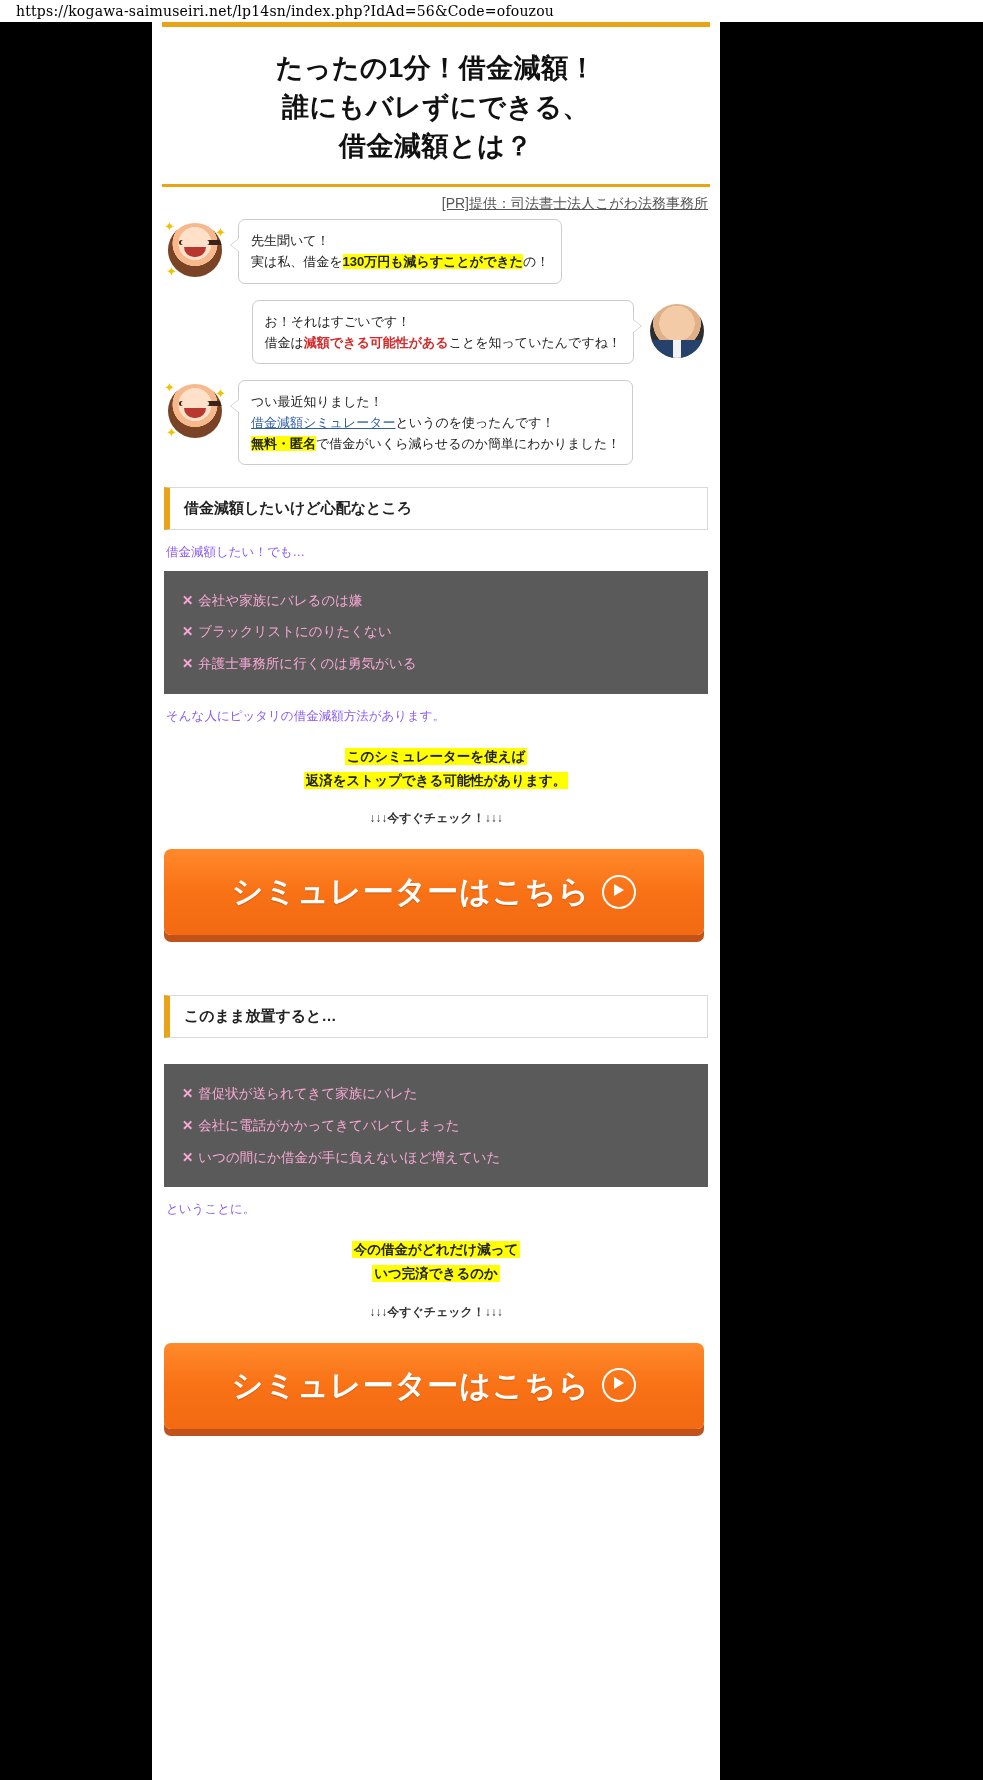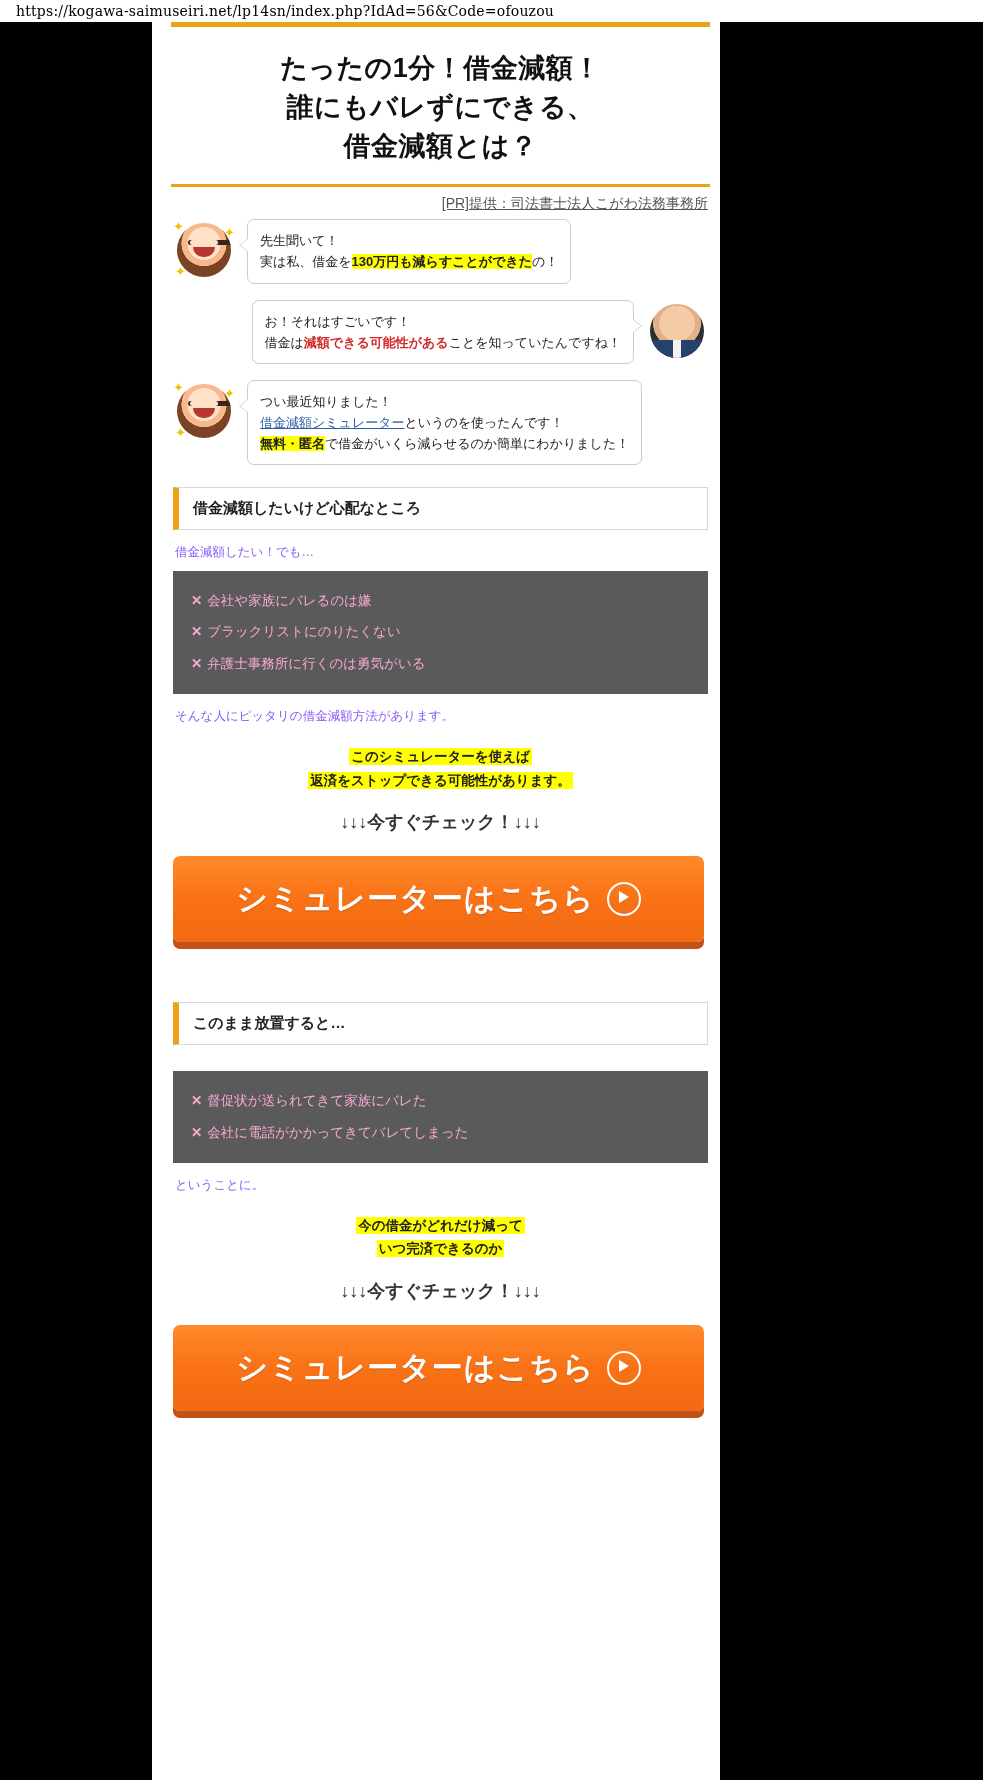--- a/index.html
+++ b/index.html
@@ -43,7 +43,6 @@
     min-height: 1758px;
     background: #ffffff;
     box-sizing: border-box;
-    padding-left: 9px;
   }
   .topbar {
     height: 5px;

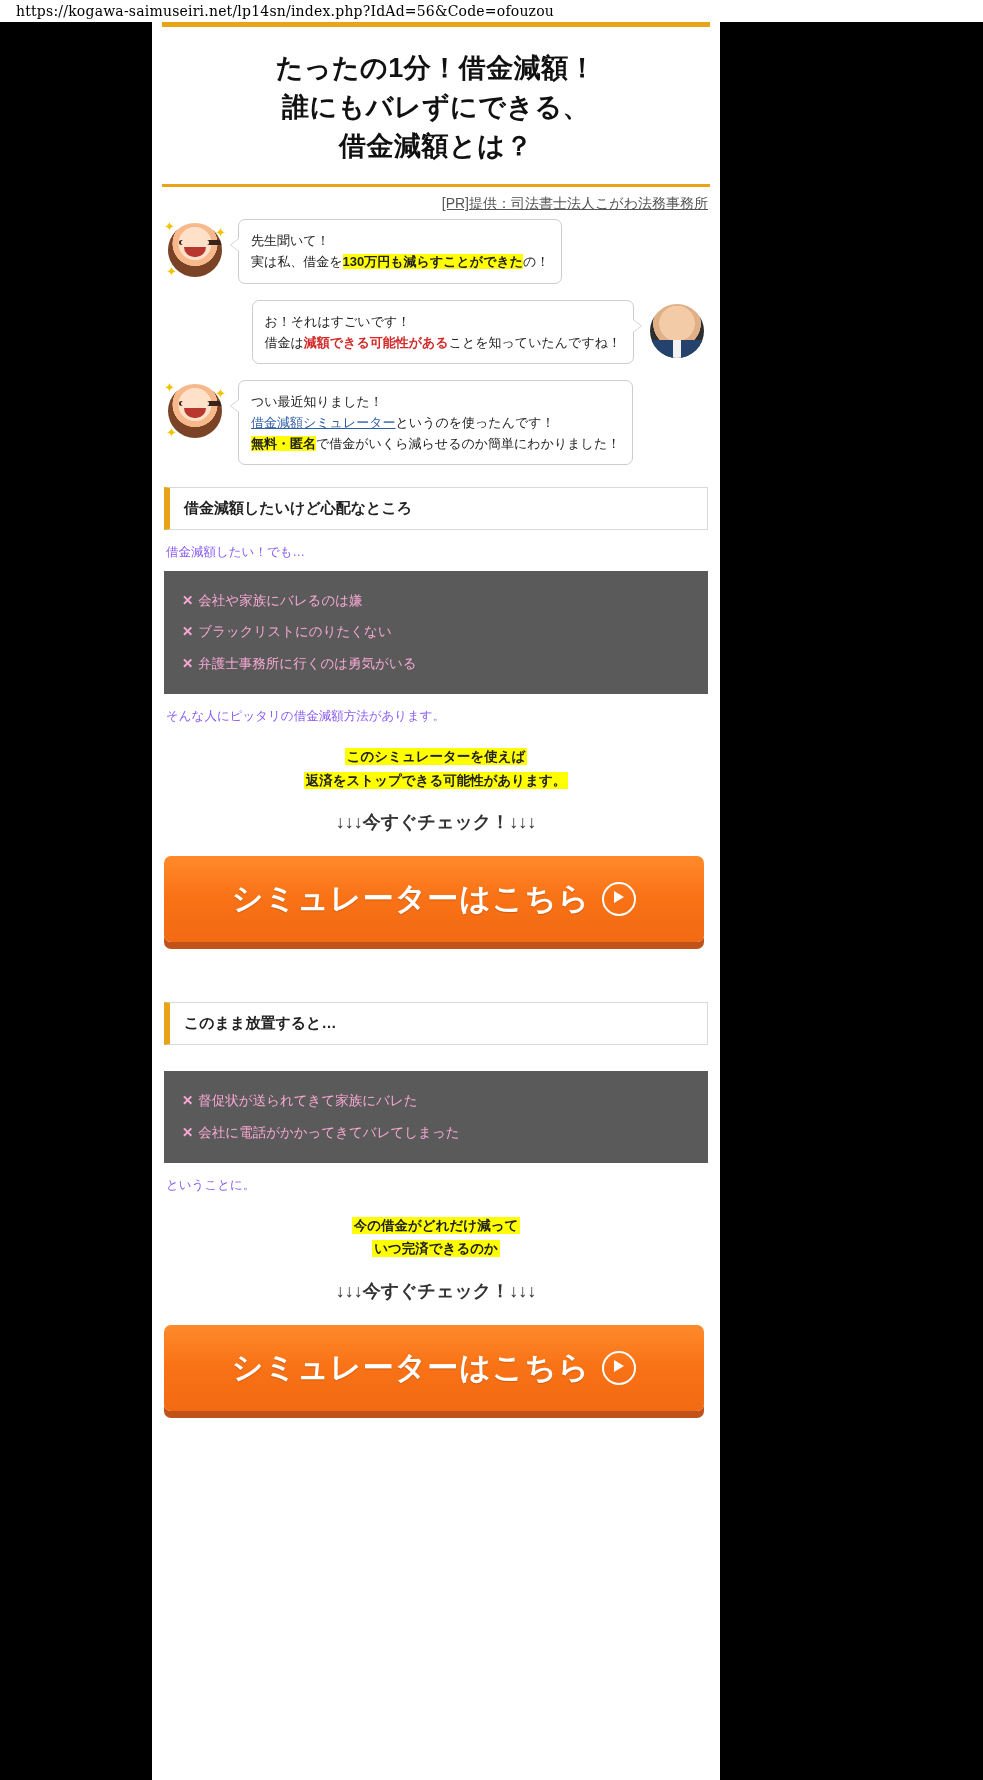--- a/index.html
+++ b/index.html
@@ -229,7 +229,7 @@
   .arrows {
     text-align: center;
     margin: 18px 0 0 0;
-    font-size: 18px;
+    font-size: 12px;
     color: #333333;
     font-weight: bold;
   }

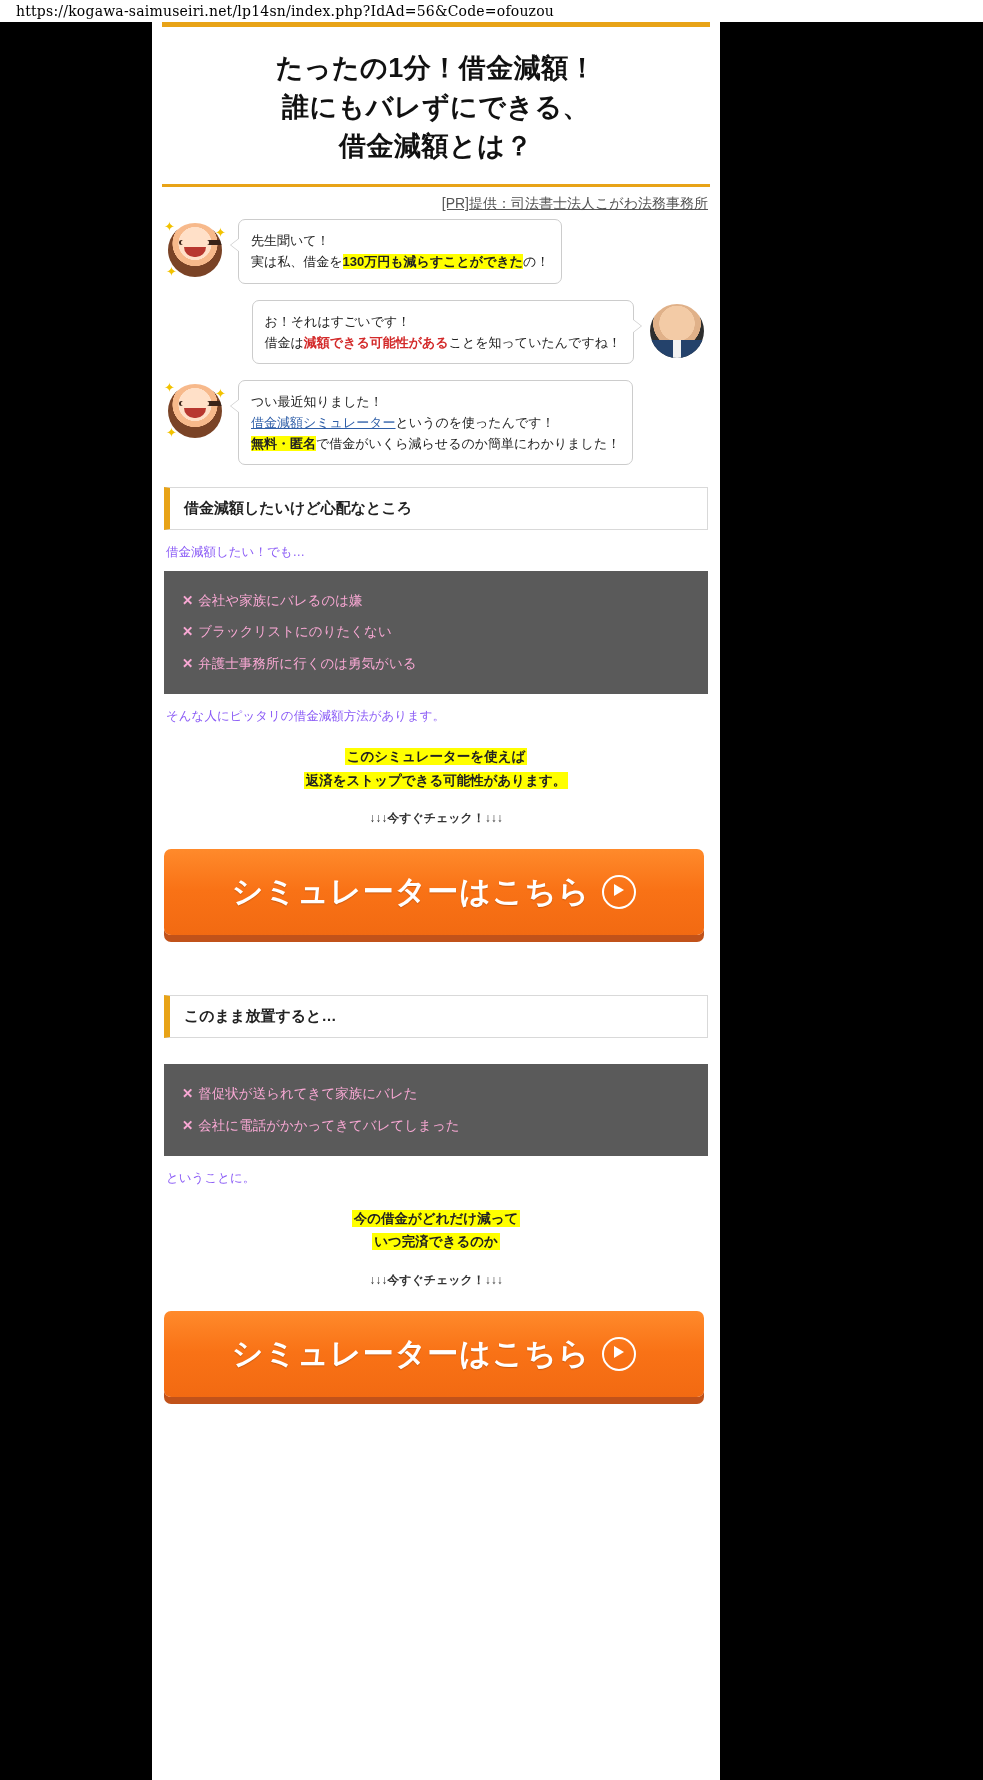--- a/index.html
+++ b/index.html
@@ -404,6 +404,9 @@
         <div class="item">
           <span class="x">✕</span><span>会社に電話がかかってきてバレてしまった</span>
         </div>
+        <div class="item">
+          <span class="x">✕</span><span>いつの間にか借金が手に負えないほど増えていた</span>
+        </div>
       </div>
 
       <div class="lead">ということに。</div>

